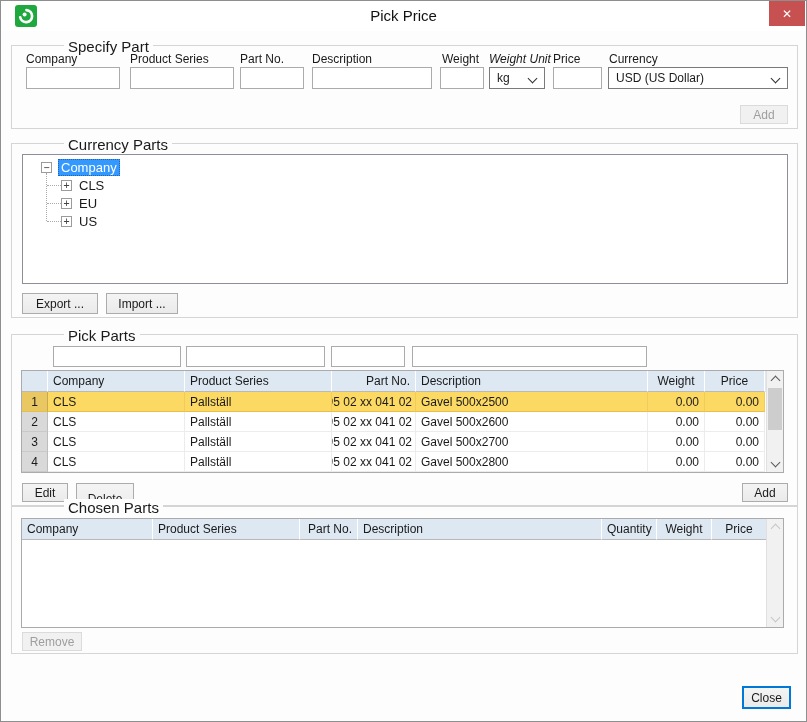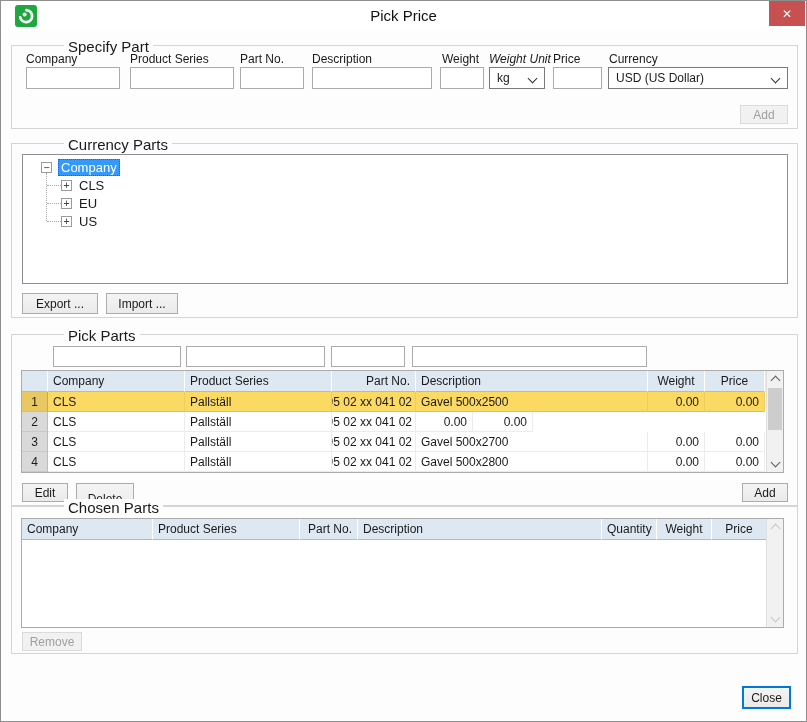--- a/index.html
+++ b/index.html
@@ -180,6 +180,7 @@
             <div class="dcell part" style="width: 84px;">
               <span>95 02 xx 041 02</span>
             </div>
+            <div class="dcell " style="width: 232px;">Gavel 500x2600</div>
             <div class="dcell r" style="width: 57px;">0.00</div>
             <div class="dcell r" style="width: 60px;">0.00</div>
           </div>

